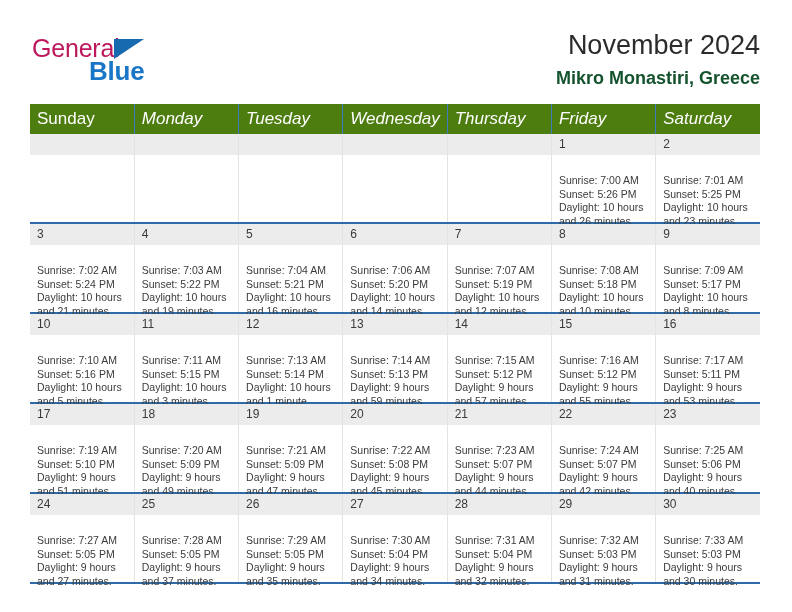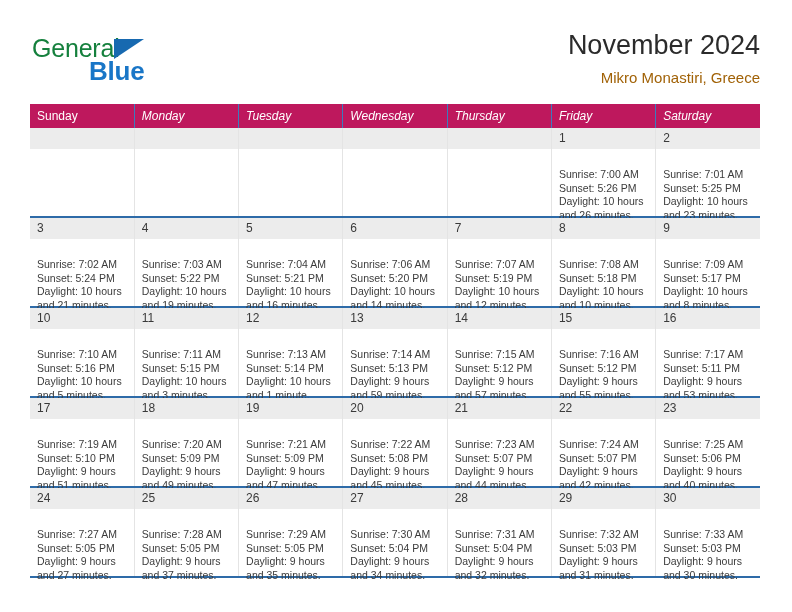--- a/index.html
+++ b/index.html
@@ -44,7 +44,7 @@
     top: 0;
     font-size: 25px;
     letter-spacing: -0.2px;
-    color: #15803d;
+    color: #be185d;
     font-family: "Liberation Sans", sans-serif;
   }
   .logo-tri {

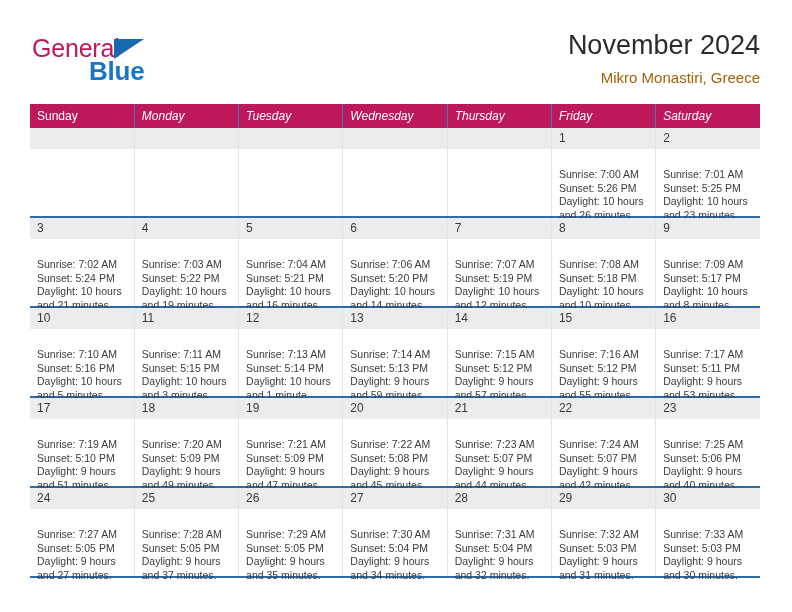--- a/index.html
+++ b/index.html
@@ -80,11 +80,12 @@
     white-space: nowrap;
   }
   .cal-subtitle {
-    font-size: 15px;
-    color: #a16207;
+    font-size: 18px;
+    color: #14532d;
     line-height: 20px;
     margin-top: 6px;
     white-space: nowrap;
+    font-weight: bold;
   }
 
   

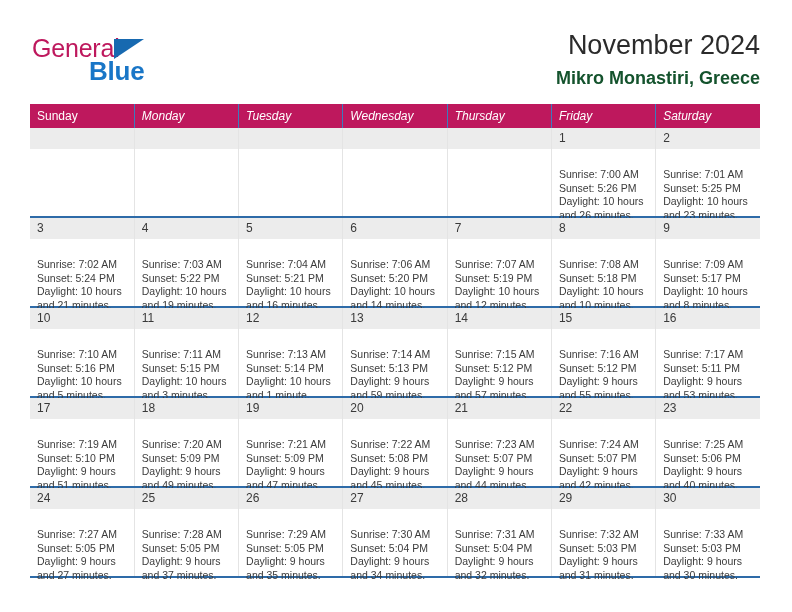--- a/index.html
+++ b/index.html
@@ -98,9 +98,9 @@
     table-layout: fixed;
   }
   .dow-row th {
-    background: #be185d;
+    background: #4d7c0f;
     color: #ffffff;
-    font-size: 12px;
+    font-size: 17px;
     font-weight: normal;
     text-align: left;
     padding: 5px 0 5px 7px;

